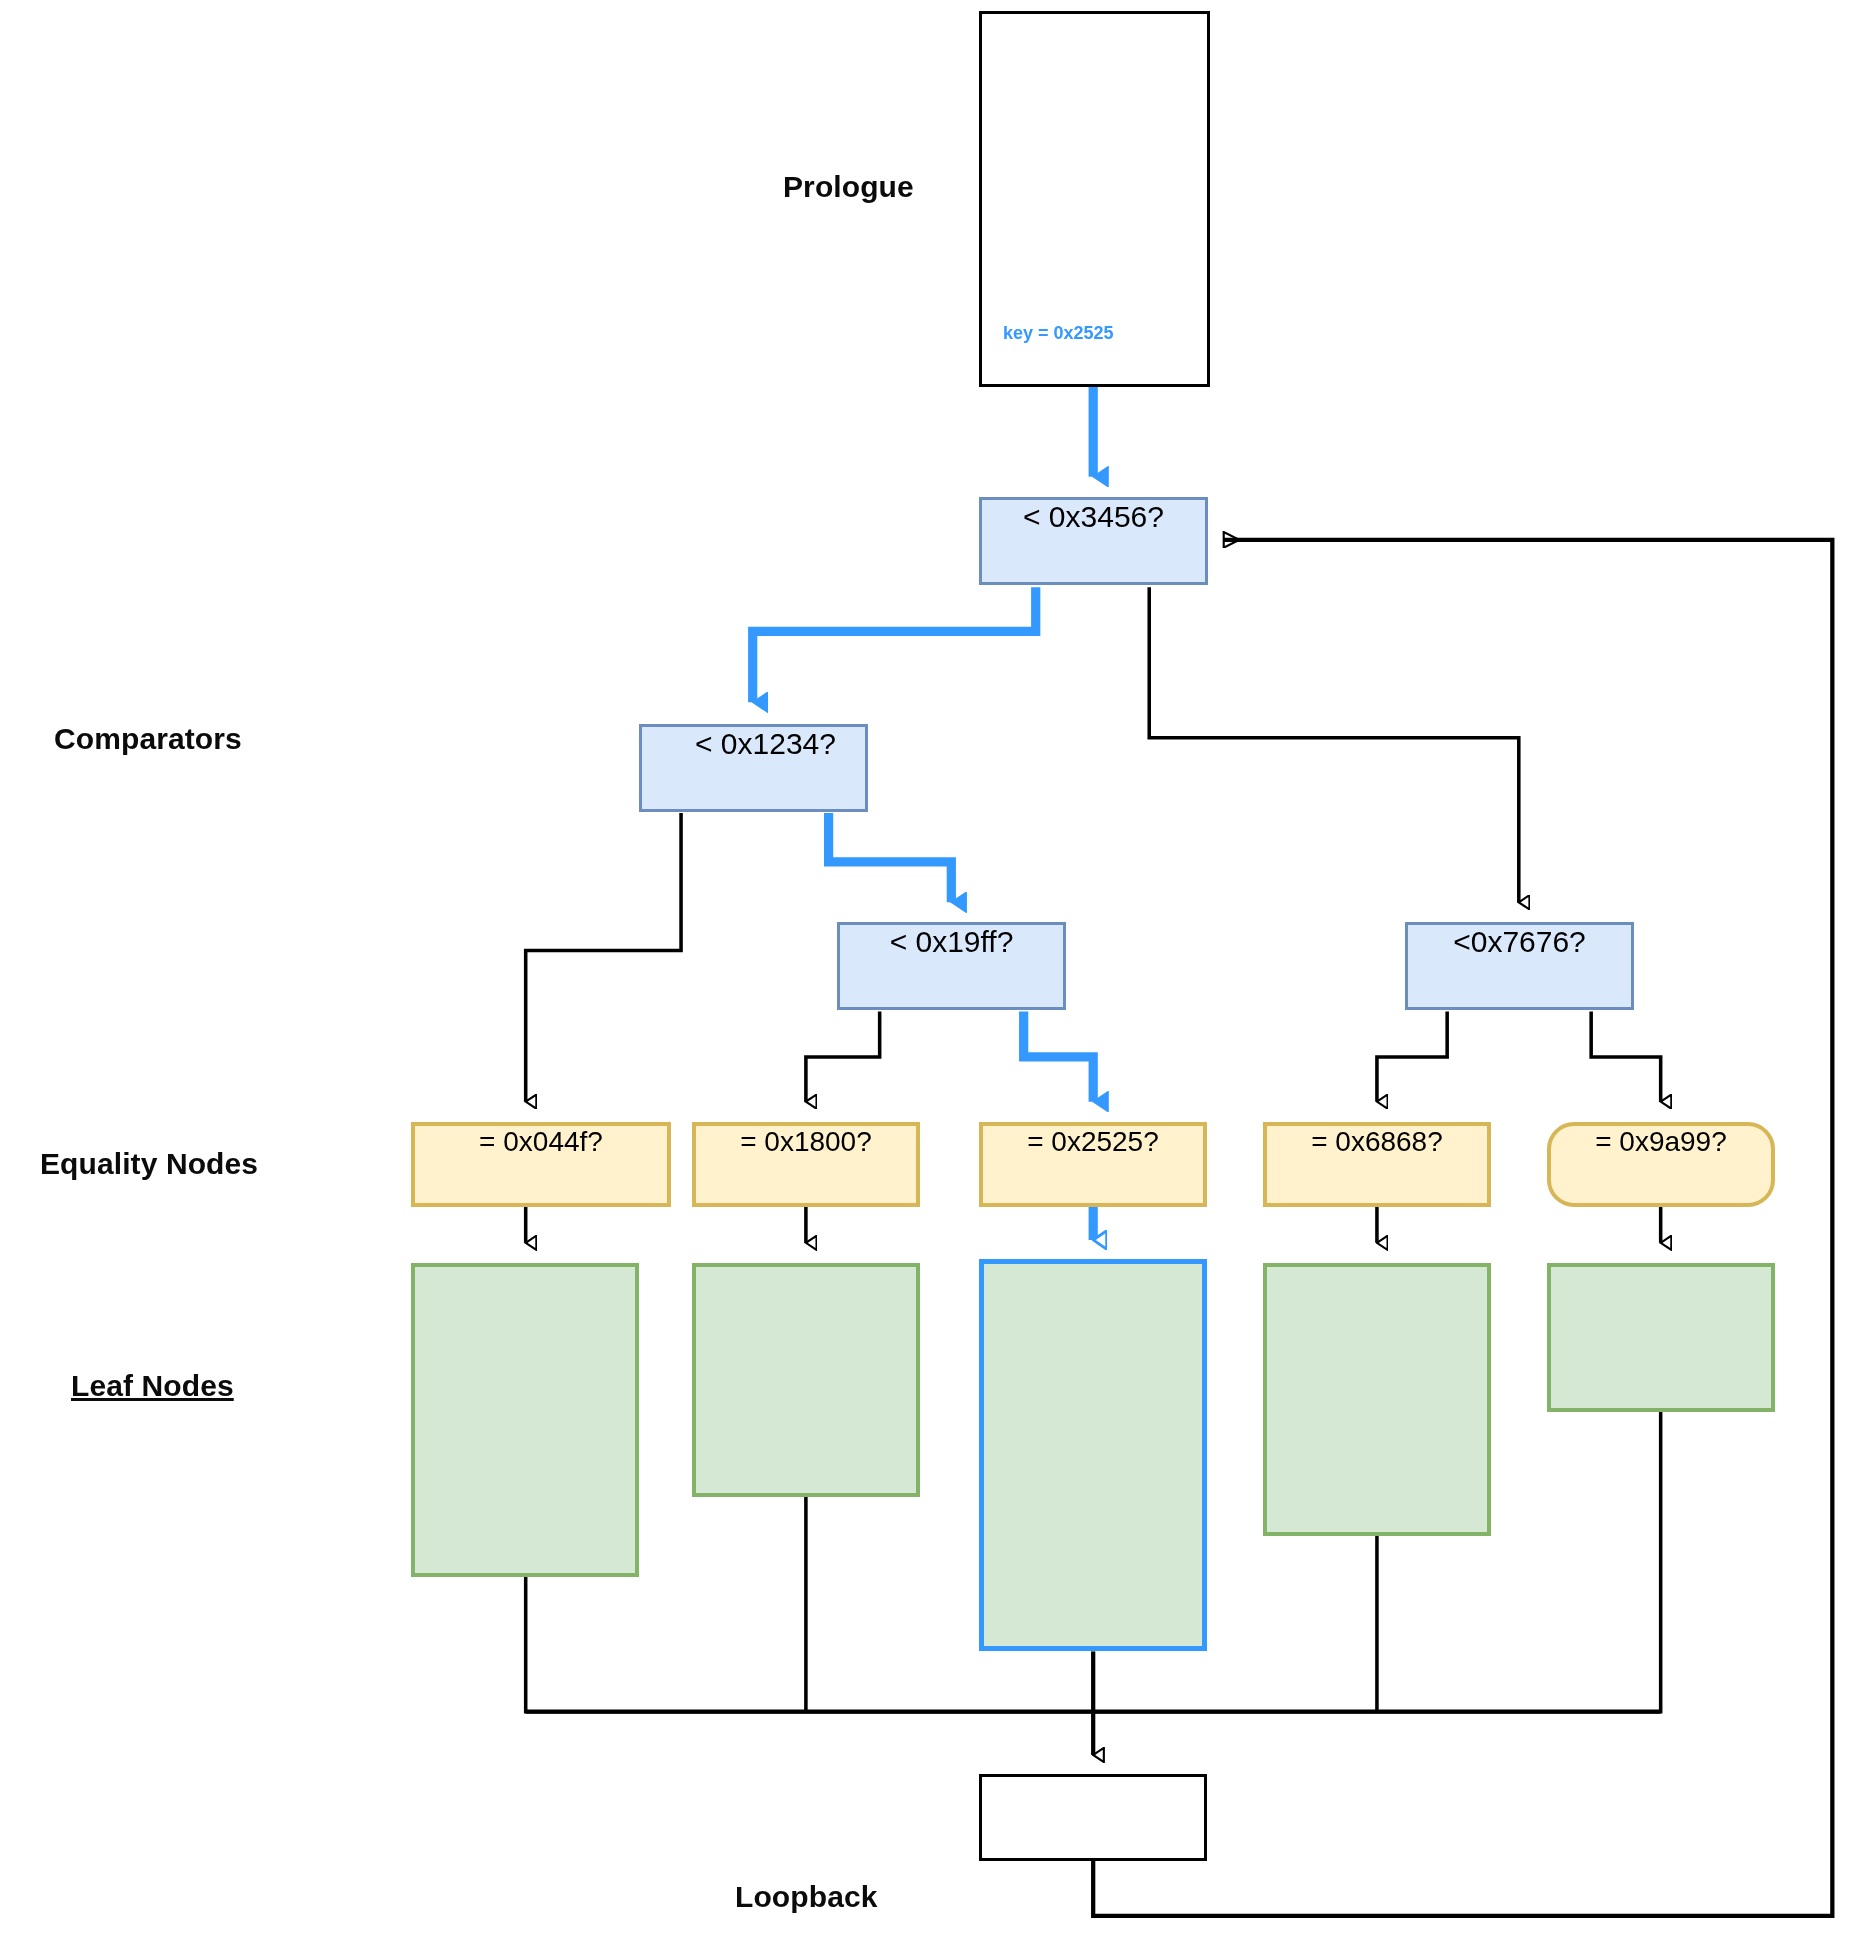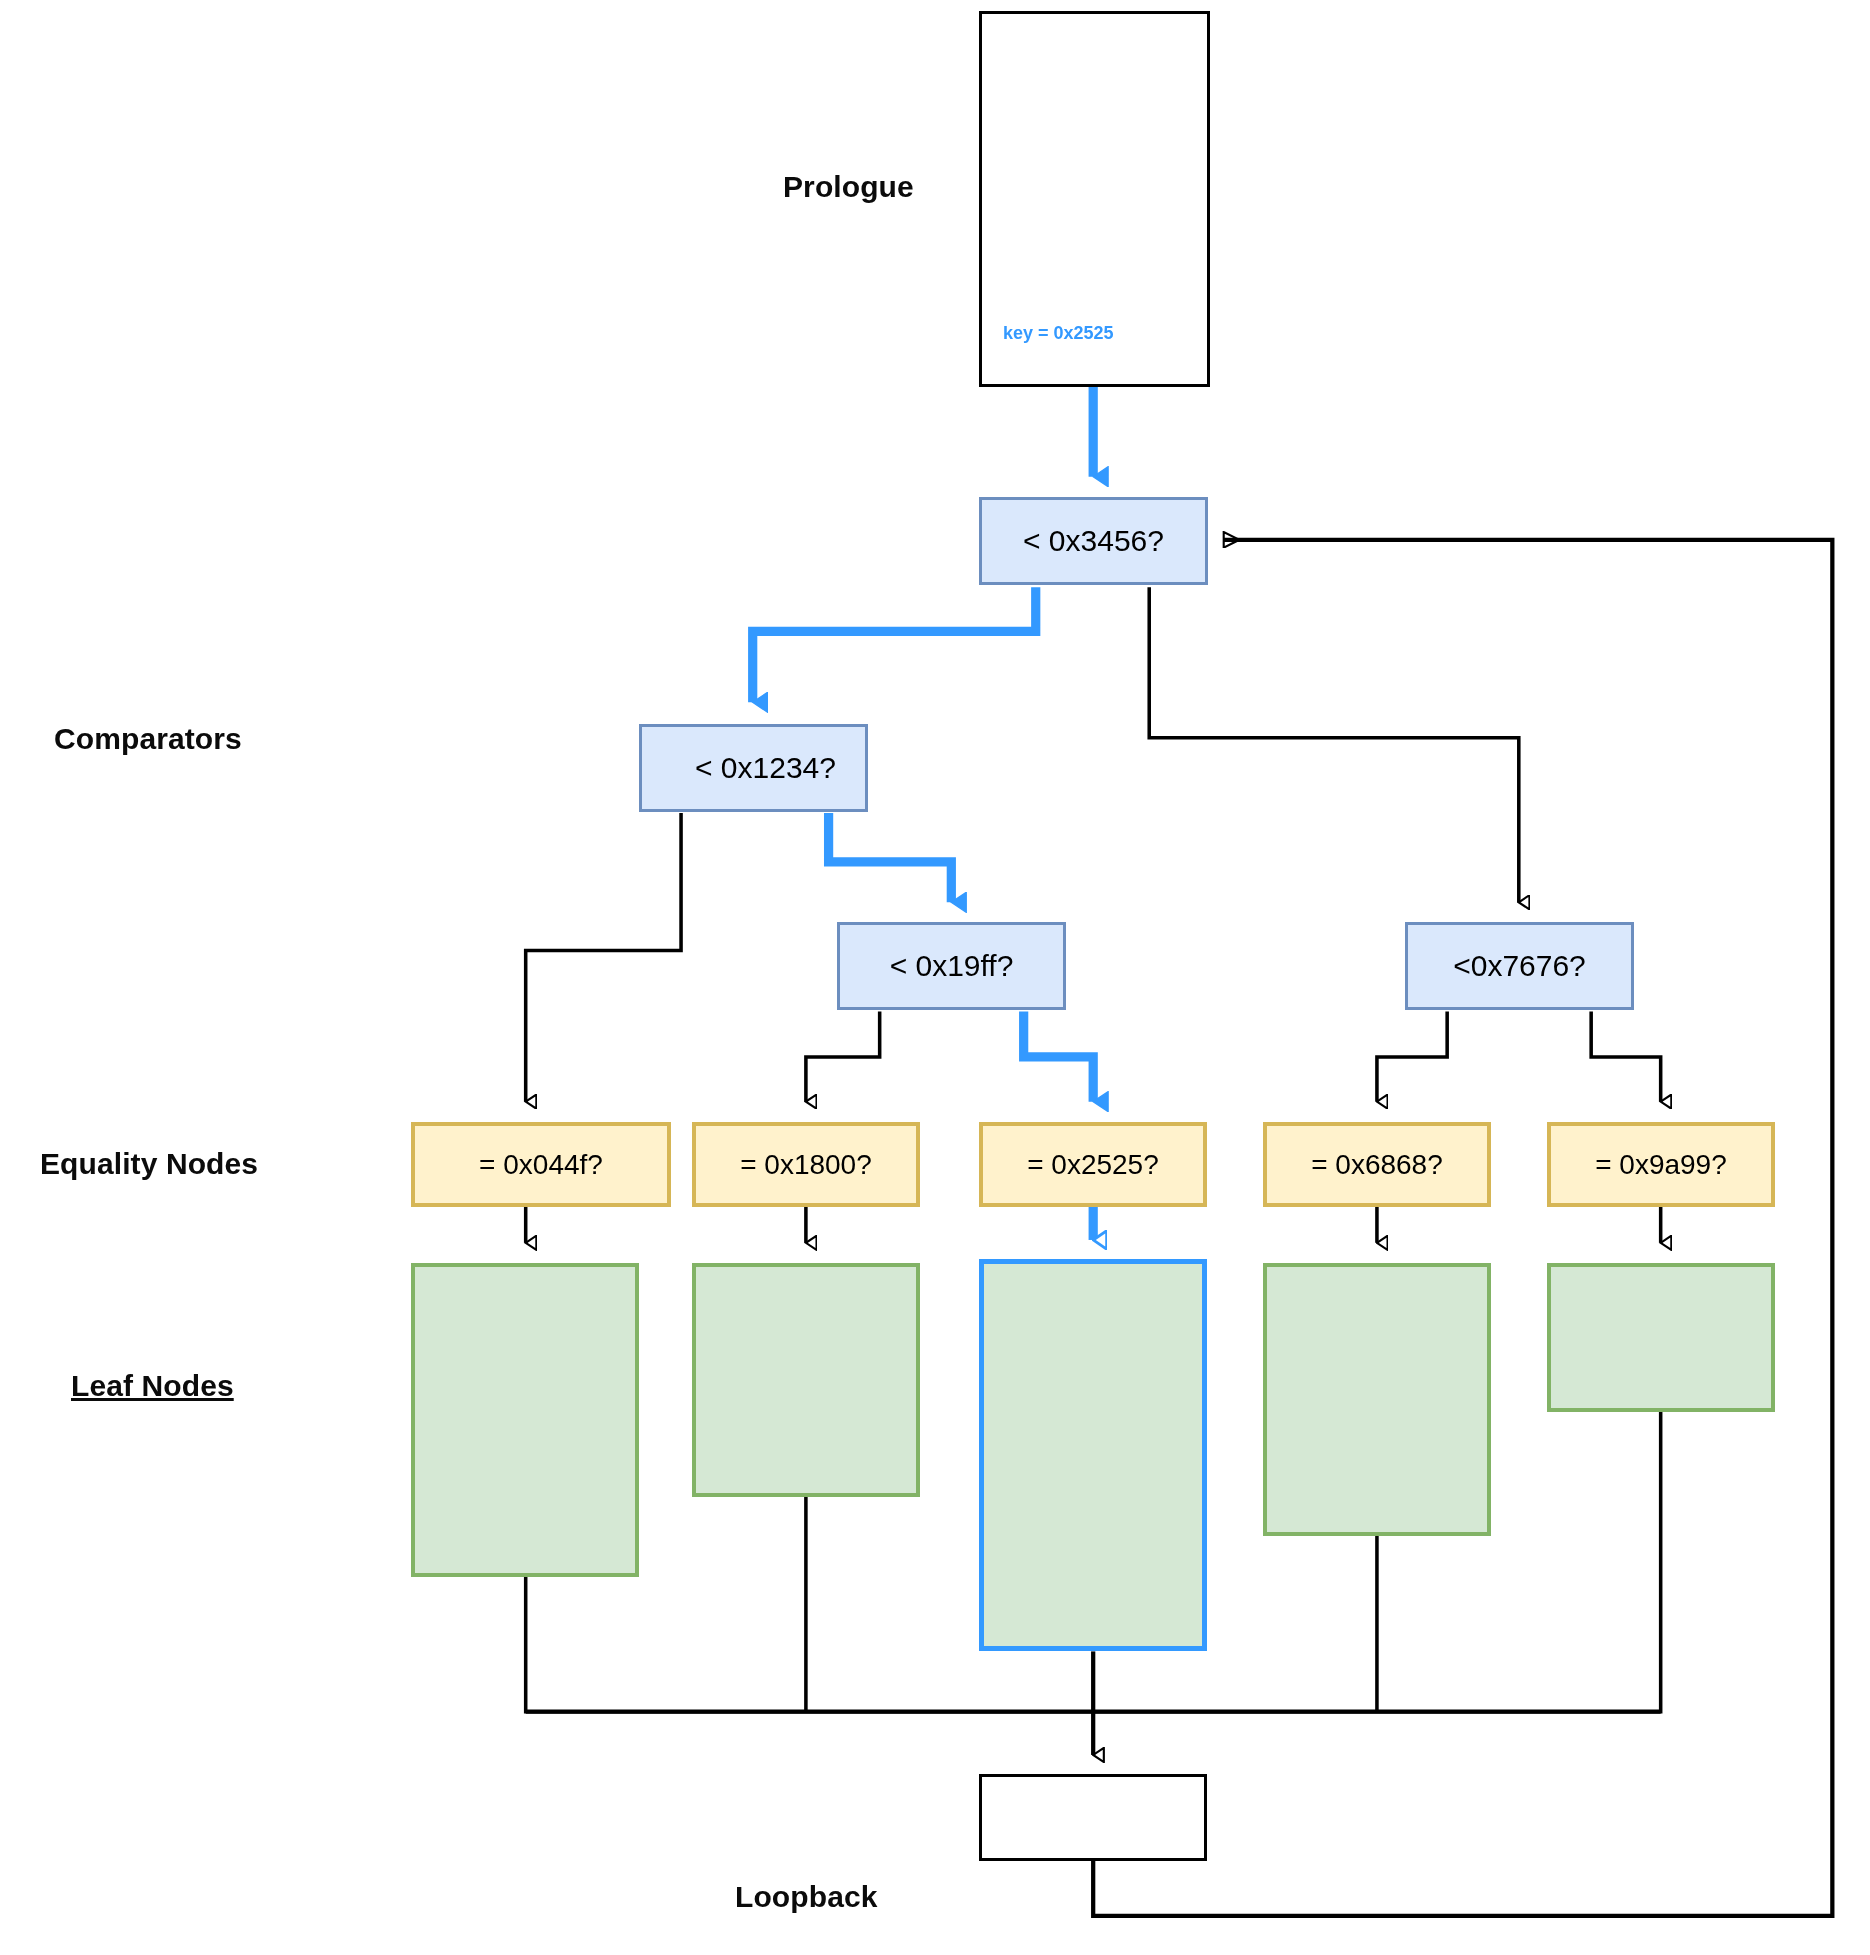--- a/index.html
+++ b/index.html
@@ -6,7 +6,7 @@
   body{font-family:"Liberation Sans", sans-serif;}
   #stage{position:relative;width:1870px;height:1955px;background:#fff;overflow:hidden;}
   #wires{position:absolute;left:0;top:0;width:1870px;height:1955px;}
-  .node{position:absolute;box-sizing:border-box;display:flex;align-items:center;justify-content:center;}
+  .node{position:absolute;box-sizing:border-box;display:flex;justify-content:center;}
   .node span{display:block;text-align:center;}
 
   .stage-label{position:absolute;font-weight:bold;font-size:30px;color:#0b0b0b;letter-spacing:0.1px;white-space:nowrap;}

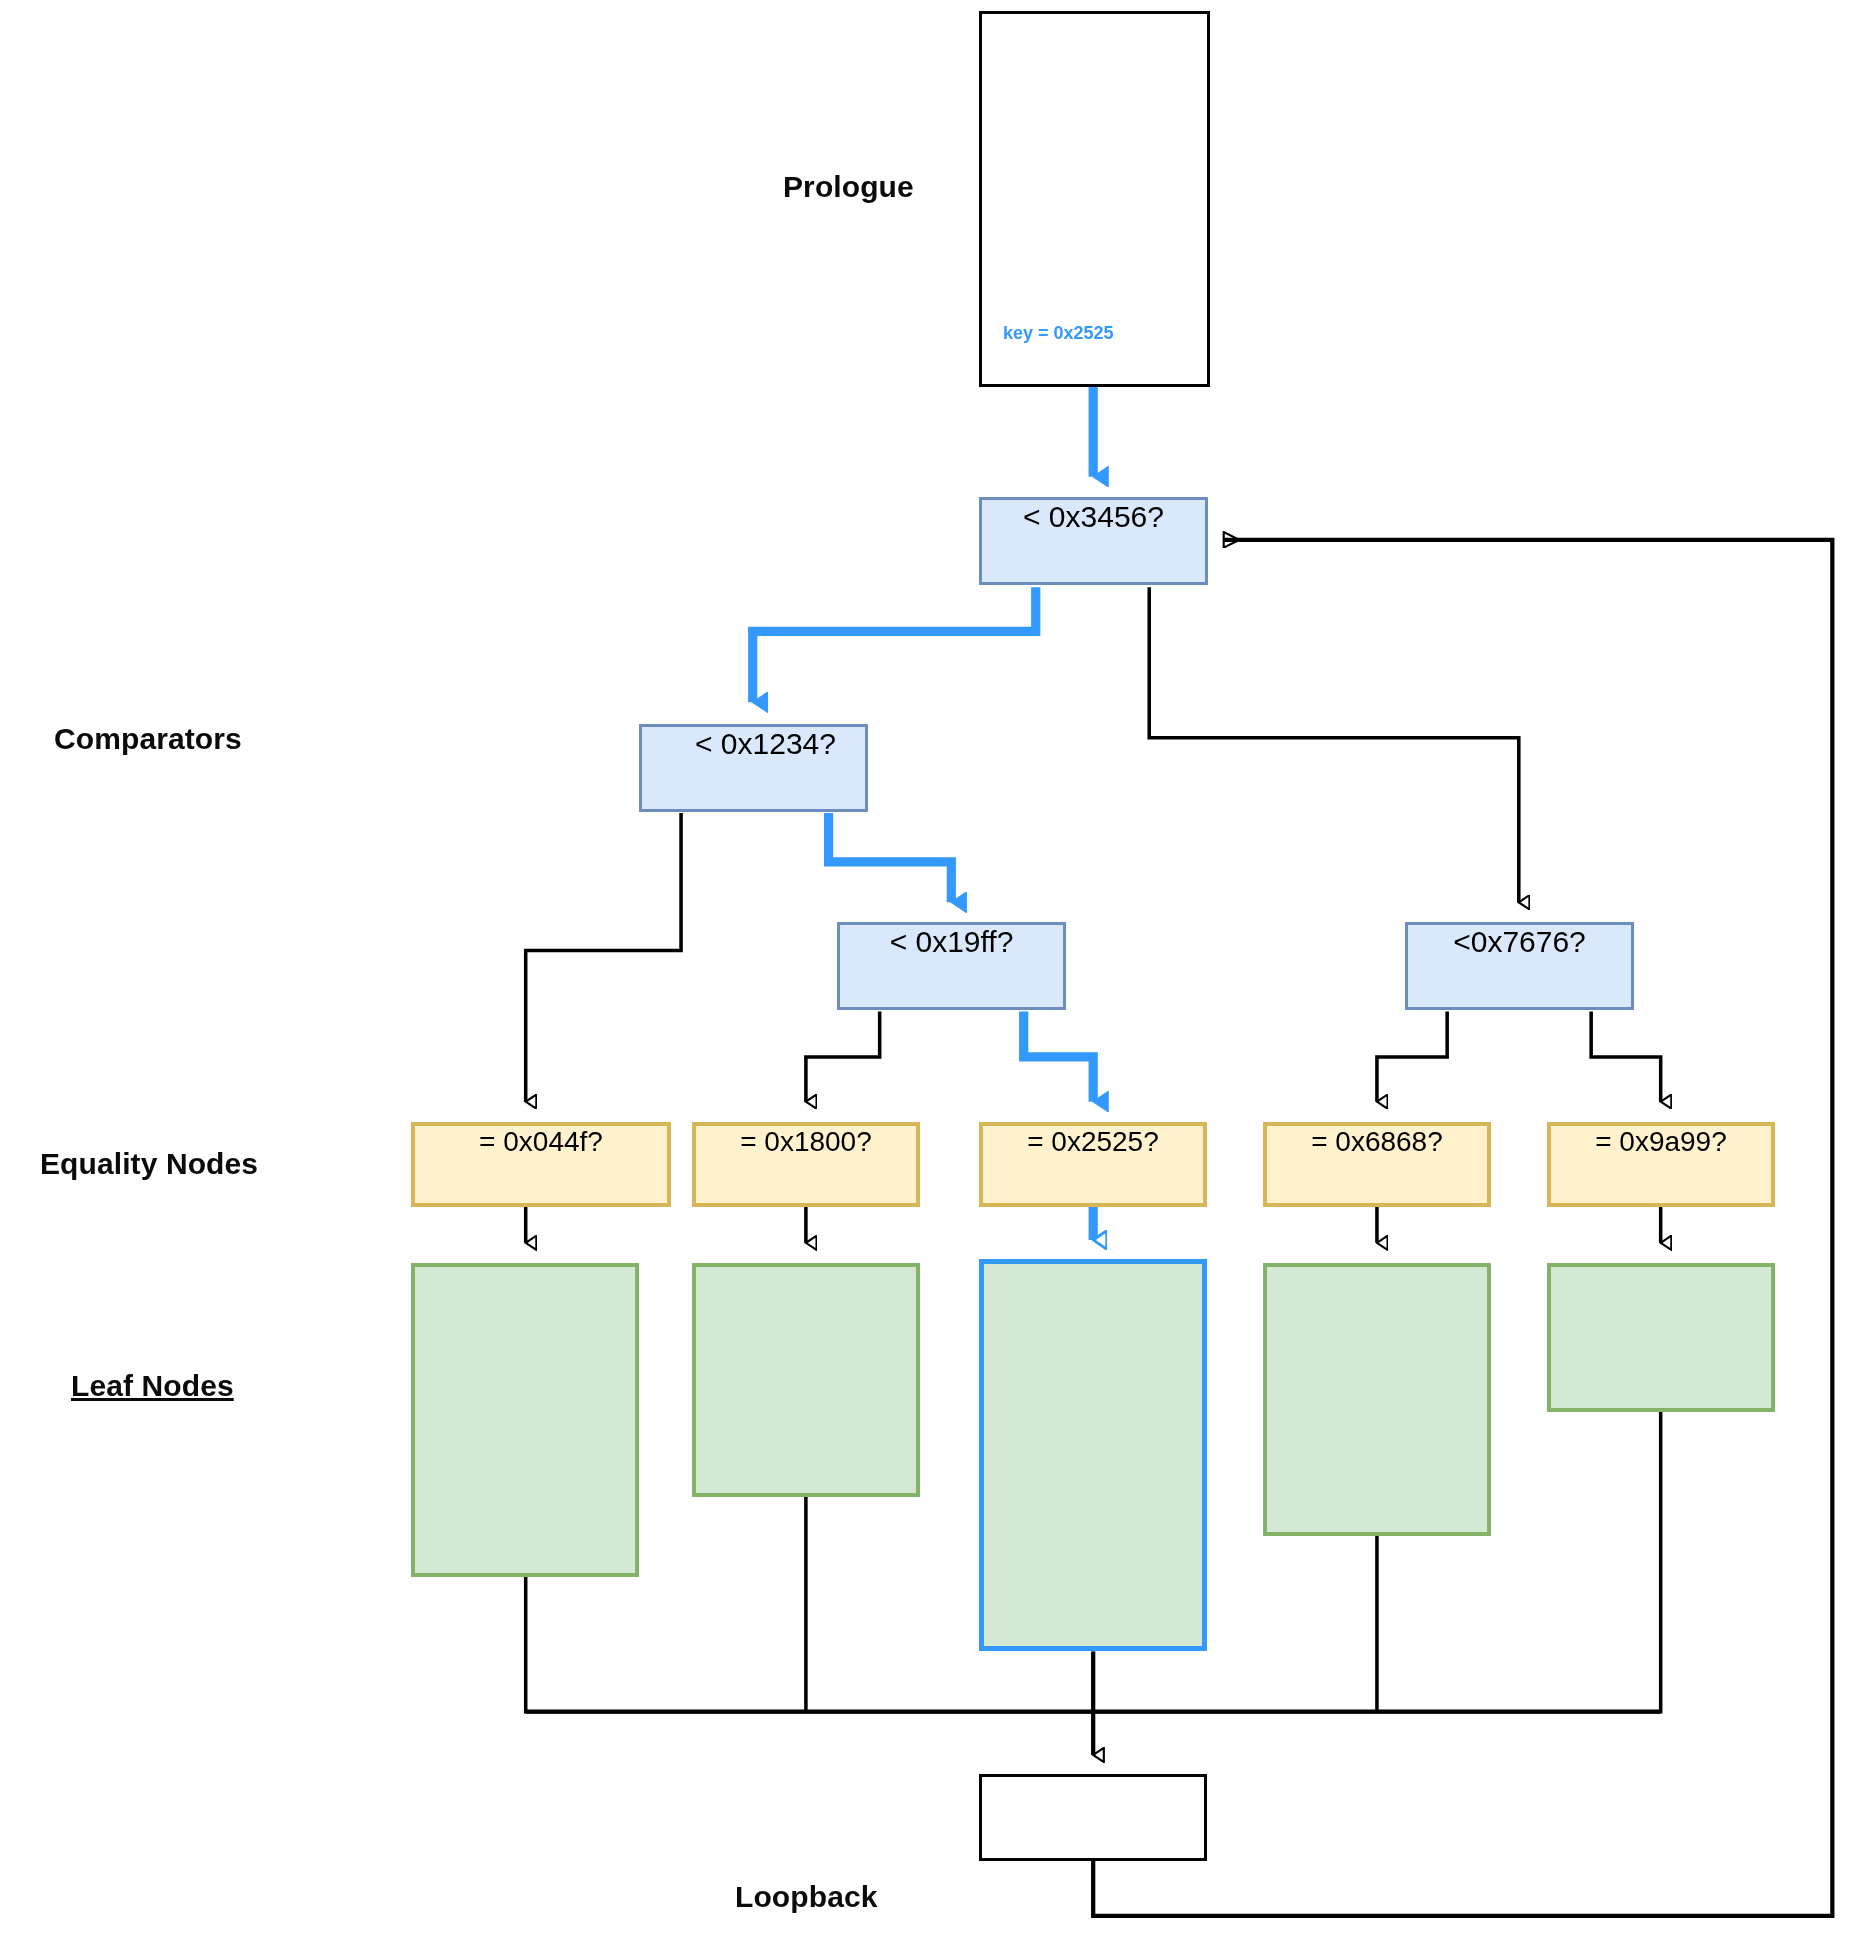--- a/index.html
+++ b/index.html
@@ -161,7 +161,7 @@
   <div class="node box-eq" style="left:1263px;top:1122px;width:228px;height:85px;">
     <span class="eq-text">= 0x6868?</span>
   </div>
-  <div class="node box-eq" style="left:1547px;top:1122px;width:228px;height:85px;">
+  <div class="node box-eq" style="left:1547px;top:1122px;width:228px;height:85px;border-radius:27px;">
     <span class="eq-text">= 0x9a99?</span>
   </div>
 

